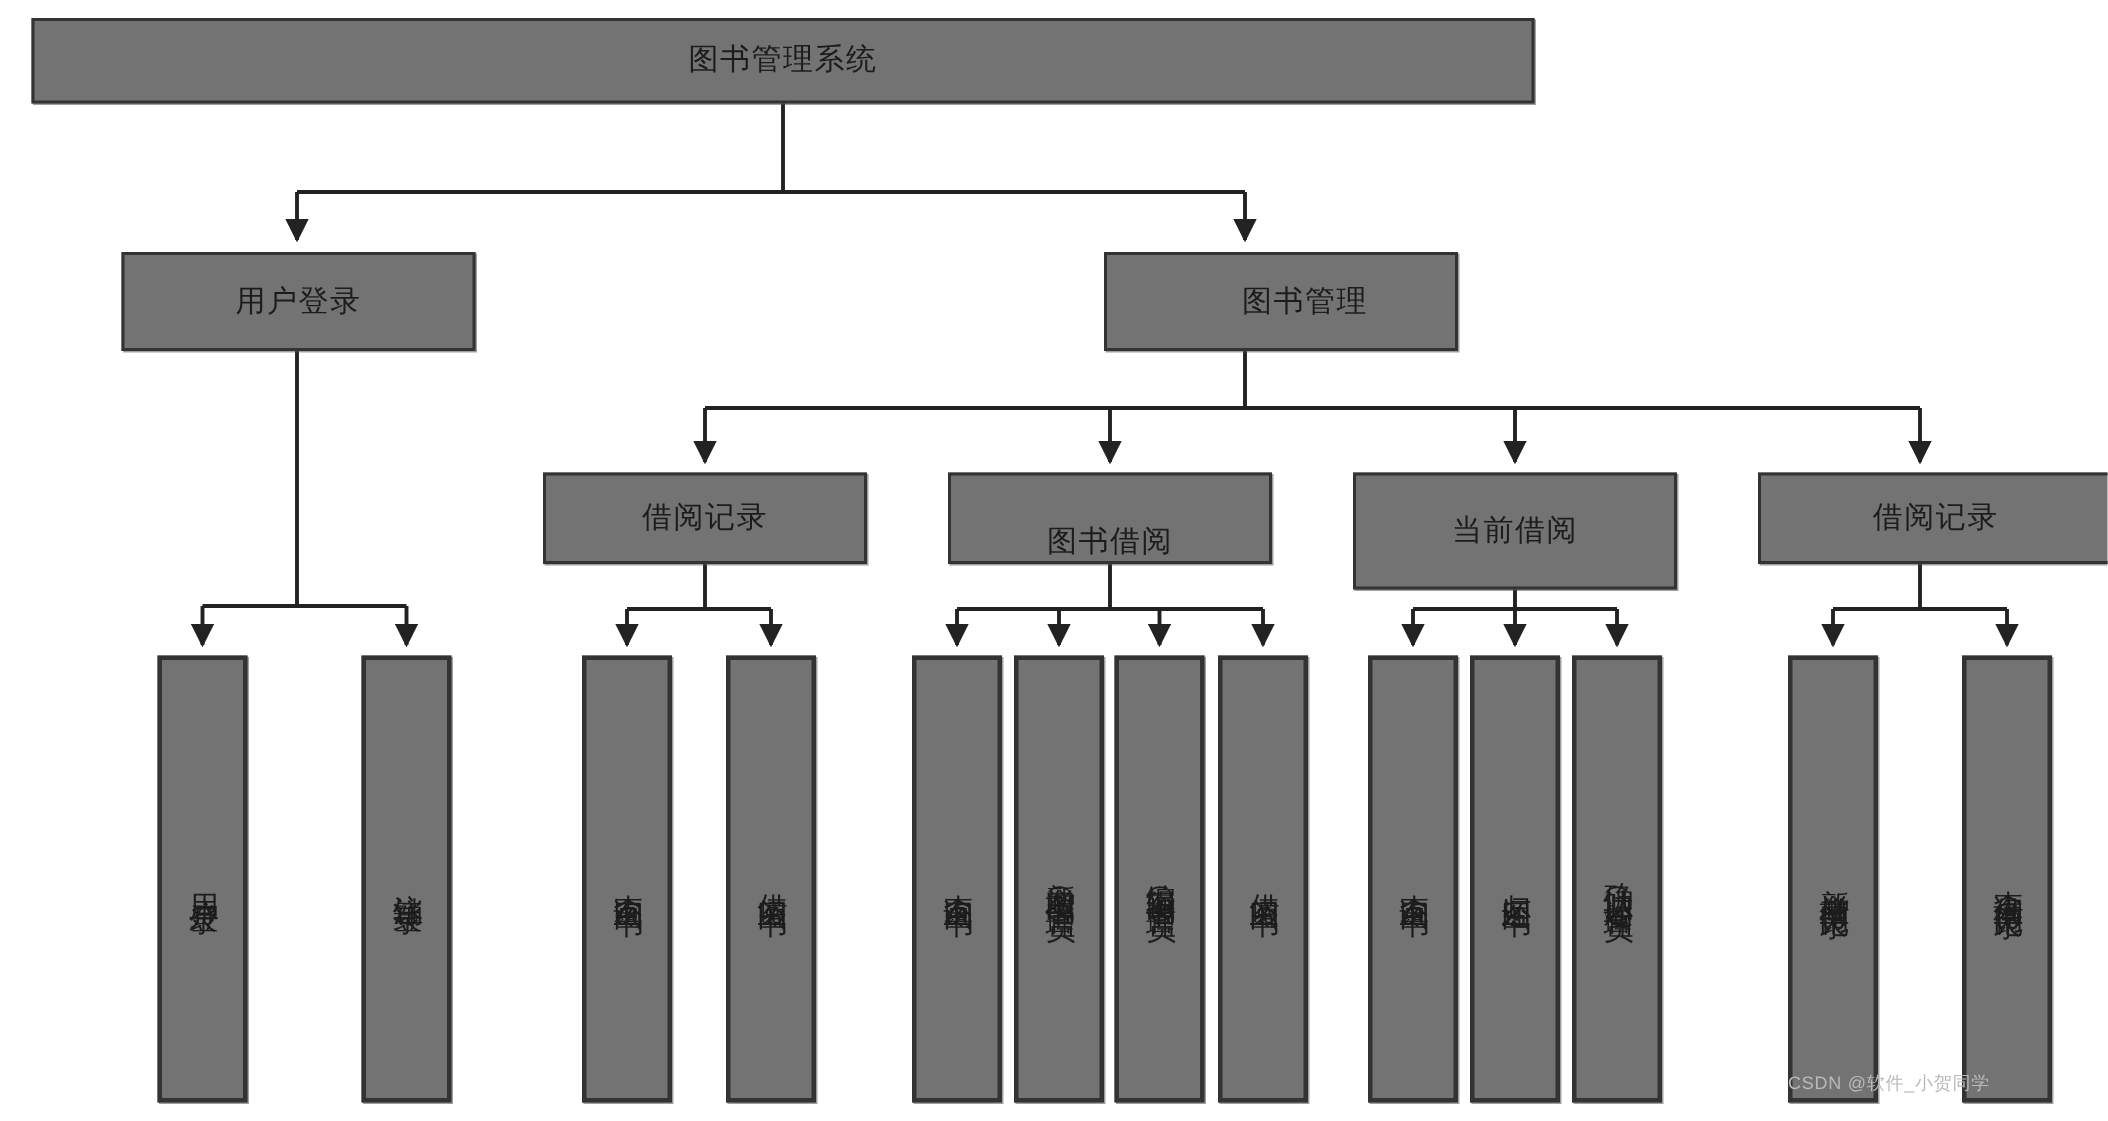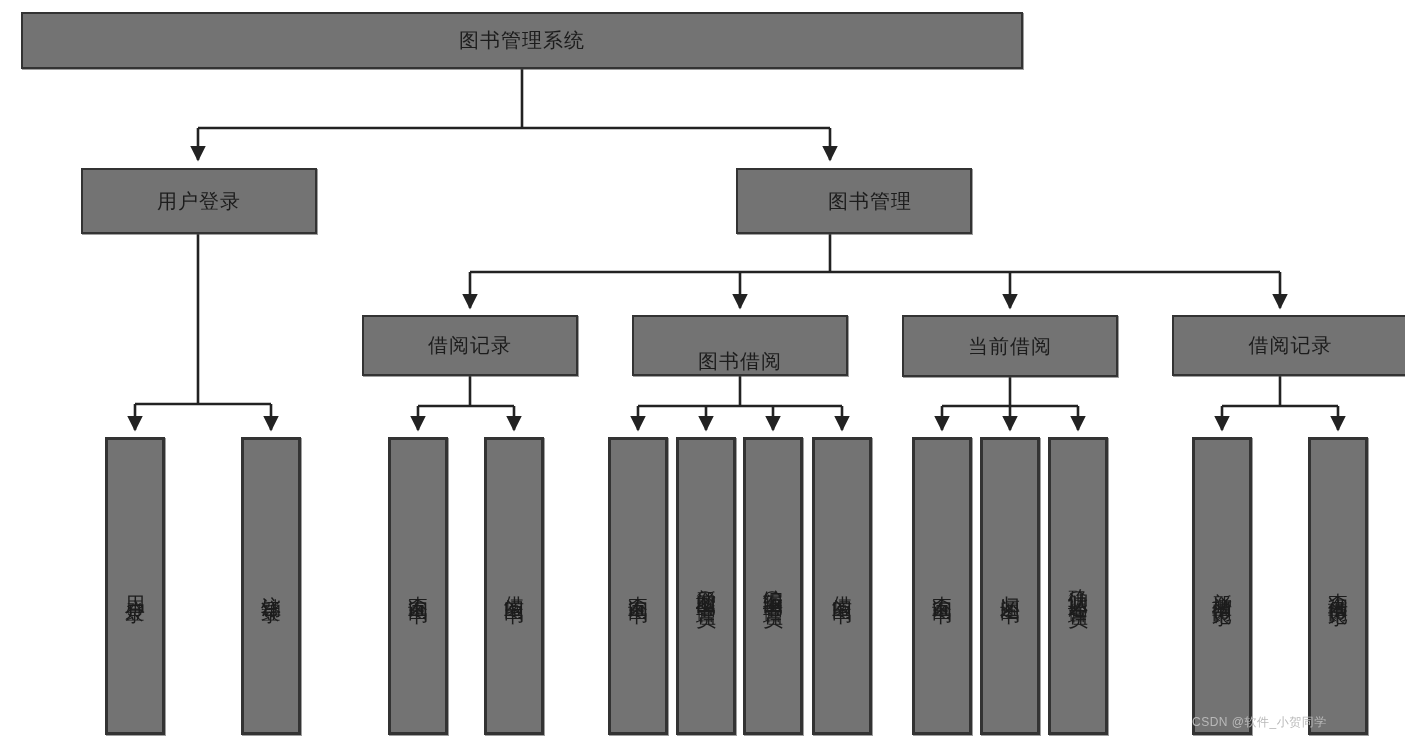--- a/index.html
+++ b/index.html
@@ -114,7 +114,7 @@
   <div class="node" style="left:632px;top:315px;width:216px;height:61px;align-items:flex-end;">
     <span class="label">图书借阅</span>
   </div>
-  <div class="node" style="left:902px;top:315px;width:216px;height:62px;text-align:center;">
+  <div class="node" style="left:902px;top:315px;width:216px;height:78px;text-align:center;">
     <span class="label">当前借阅</span>
   </div>
   <div class="node" style="left:1172px;top:315px;width:237px;height:61px;">

